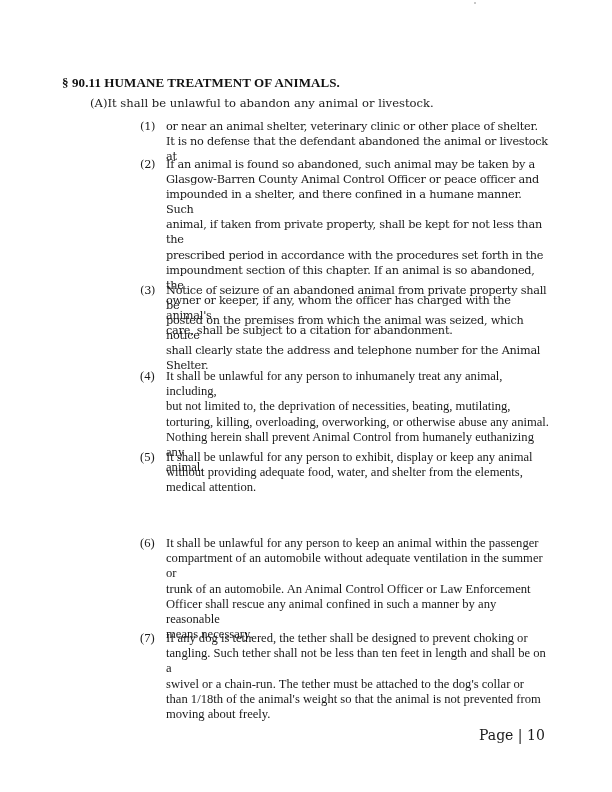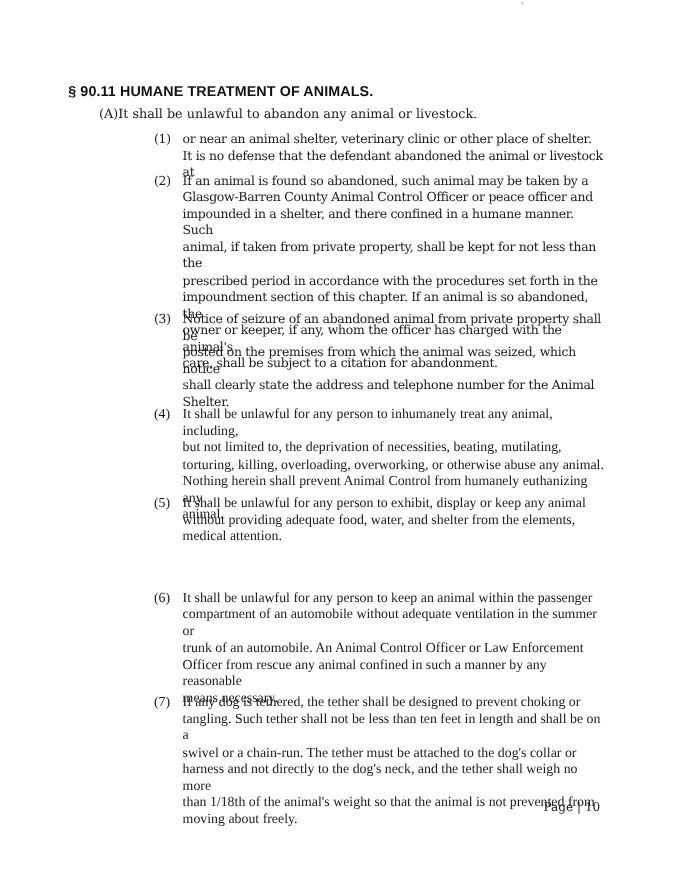--- a/index.html
+++ b/index.html
@@ -7,7 +7,7 @@
   .page { position: absolute; left: 0; top: 0; width: 612px; height: 792px; background: #fff; }
   .heading {
     position: absolute; left: 62px; top: 75px;
-    font-family: Liberation Sans, sans-serif; font-weight: bold; font-size: 13px;
+    font-family: Liberation Serif, serif; font-weight: bold; font-size: 13px;
     letter-spacing: 0.1px; color: #111;
   }
   .sub-a {

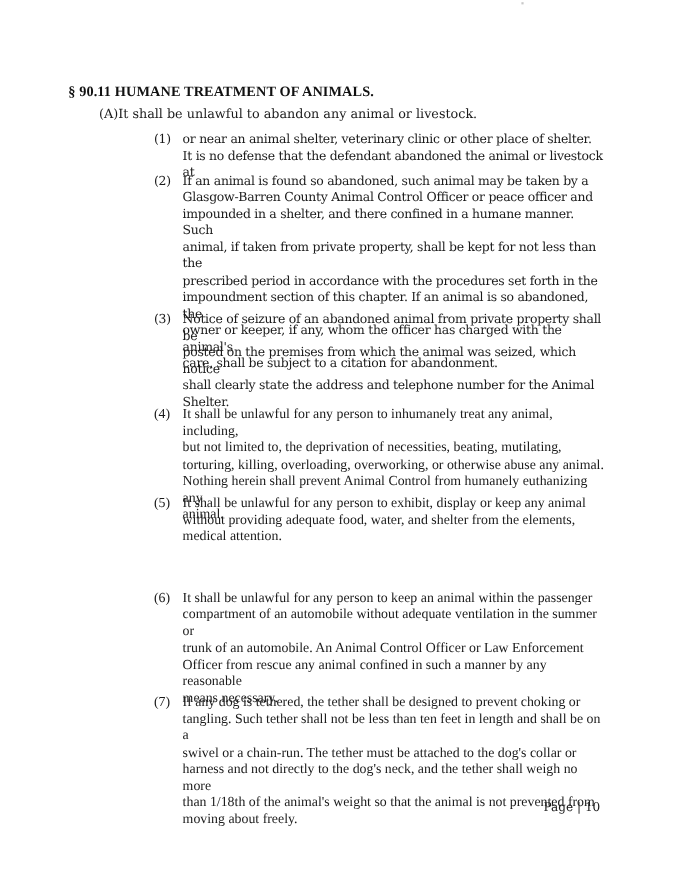--- a/index.html
+++ b/index.html
@@ -97,7 +97,7 @@
       <div>It shall be unlawful for any person to keep an animal within the passenger</div>
       <div>compartment of an automobile without adequate ventilation in the summer or</div>
       <div>trunk of an automobile. An Animal Control Officer or Law Enforcement</div>
-      <div>Officer from rescue any animal confined in such a manner by any reasonable</div>
+      <div>Officer shall rescue any animal confined in such a manner by any reasonable</div>
       <div>means necessary.</div>
     </div>
   </div>

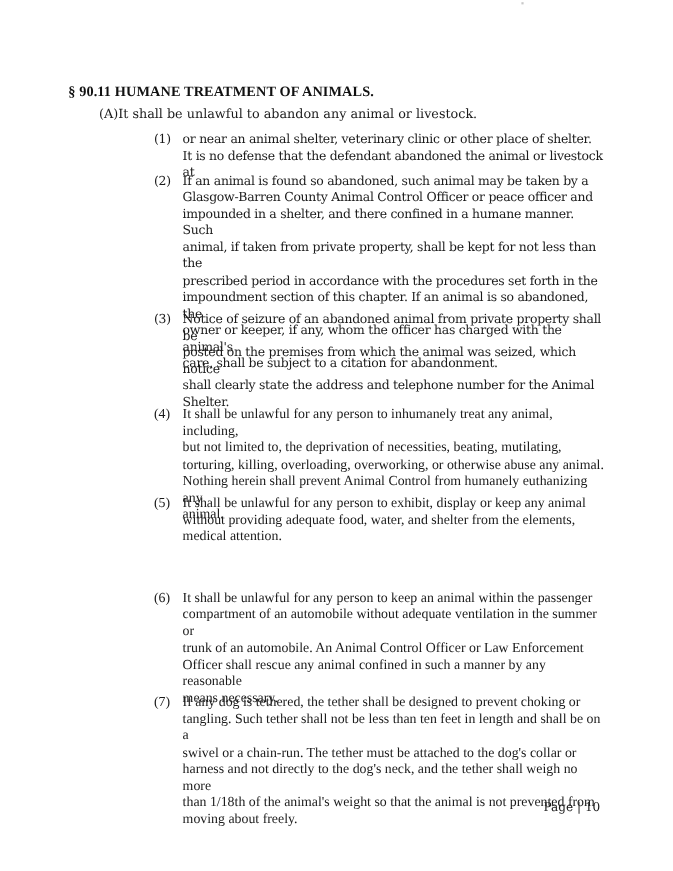--- a/index.html
+++ b/index.html
@@ -108,7 +108,6 @@
       <div>If any dog is tethered, the tether shall be designed to prevent choking or</div>
       <div>tangling. Such tether shall not be less than ten feet in length and shall be on a</div>
       <div>swivel or a chain-run. The tether must be attached to the dog's collar or</div>
-      <div>harness and not directly to the dog's neck, and the tether shall weigh no more</div>
       <div>than 1/18th of the animal's weight so that the animal is not prevented from</div>
       <div>moving about freely.</div>
     </div>

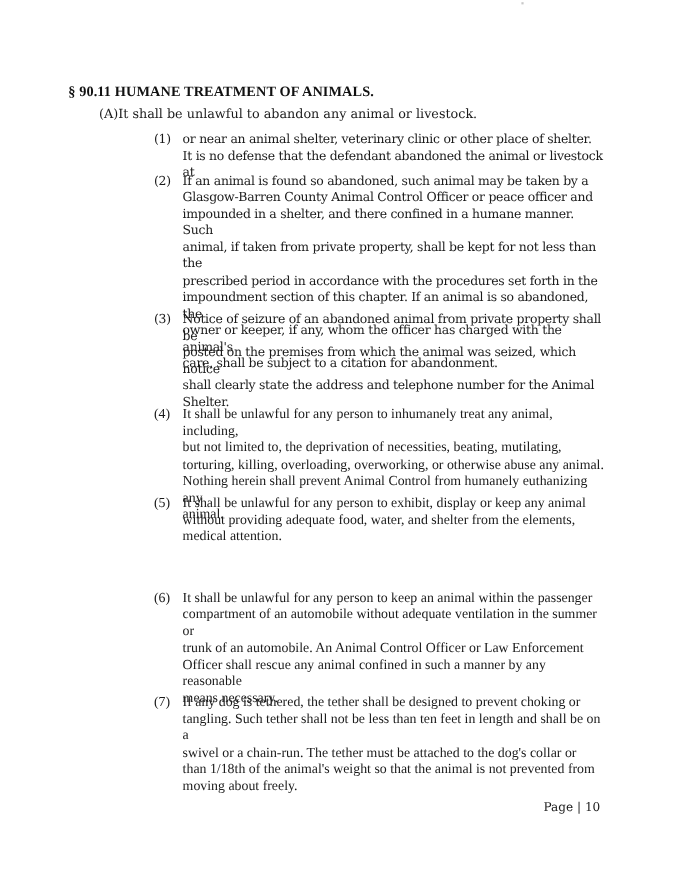--- a/index.html
+++ b/index.html
@@ -22,8 +22,8 @@
   .cambria { font-family: "DejaVu Serif", serif; font-size: 11.3px; line-height: 15.1px; letter-spacing: -0.25px; }
   .times { font-family: "Liberation Serif", serif; font-size: 12.6px; line-height: 15.2px; }
   .footer {
-    position: absolute; left: 494px; top: 727px;
-    font-family: "DejaVu Serif", serif; font-size: 11px; color: #1a1a1a;
+    position: absolute; left: 479px; top: 727px;
+    font-family: "DejaVu Serif", serif; font-size: 14px; color: #1a1a1a;
   }
   .speck { position: absolute; left: 474px; top: 2px; width: 2px; height: 2px; background: #c8c8c8; }
 </style>

